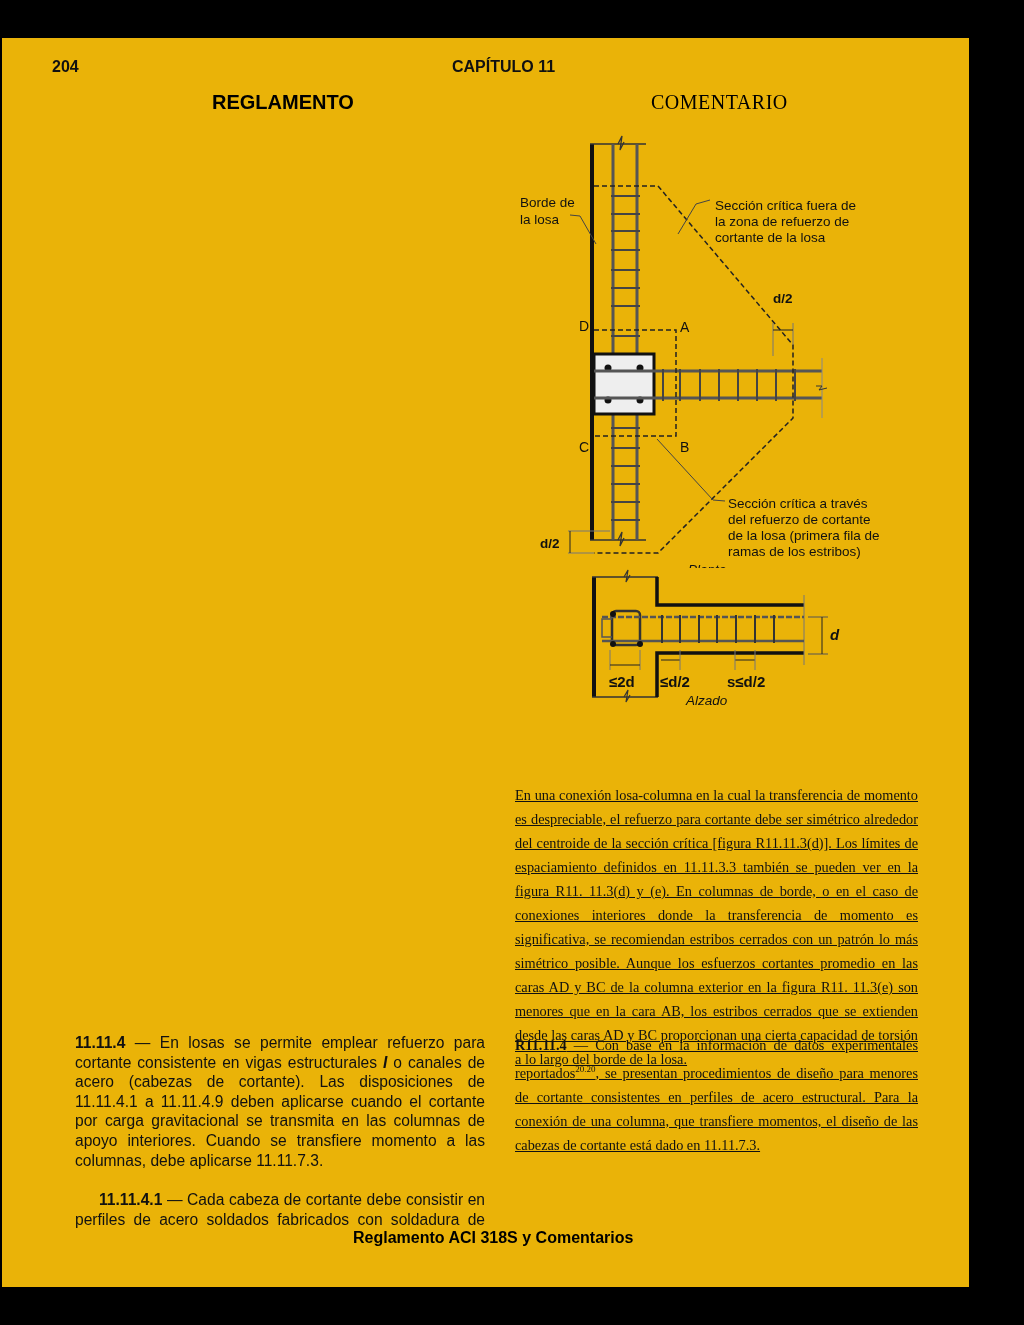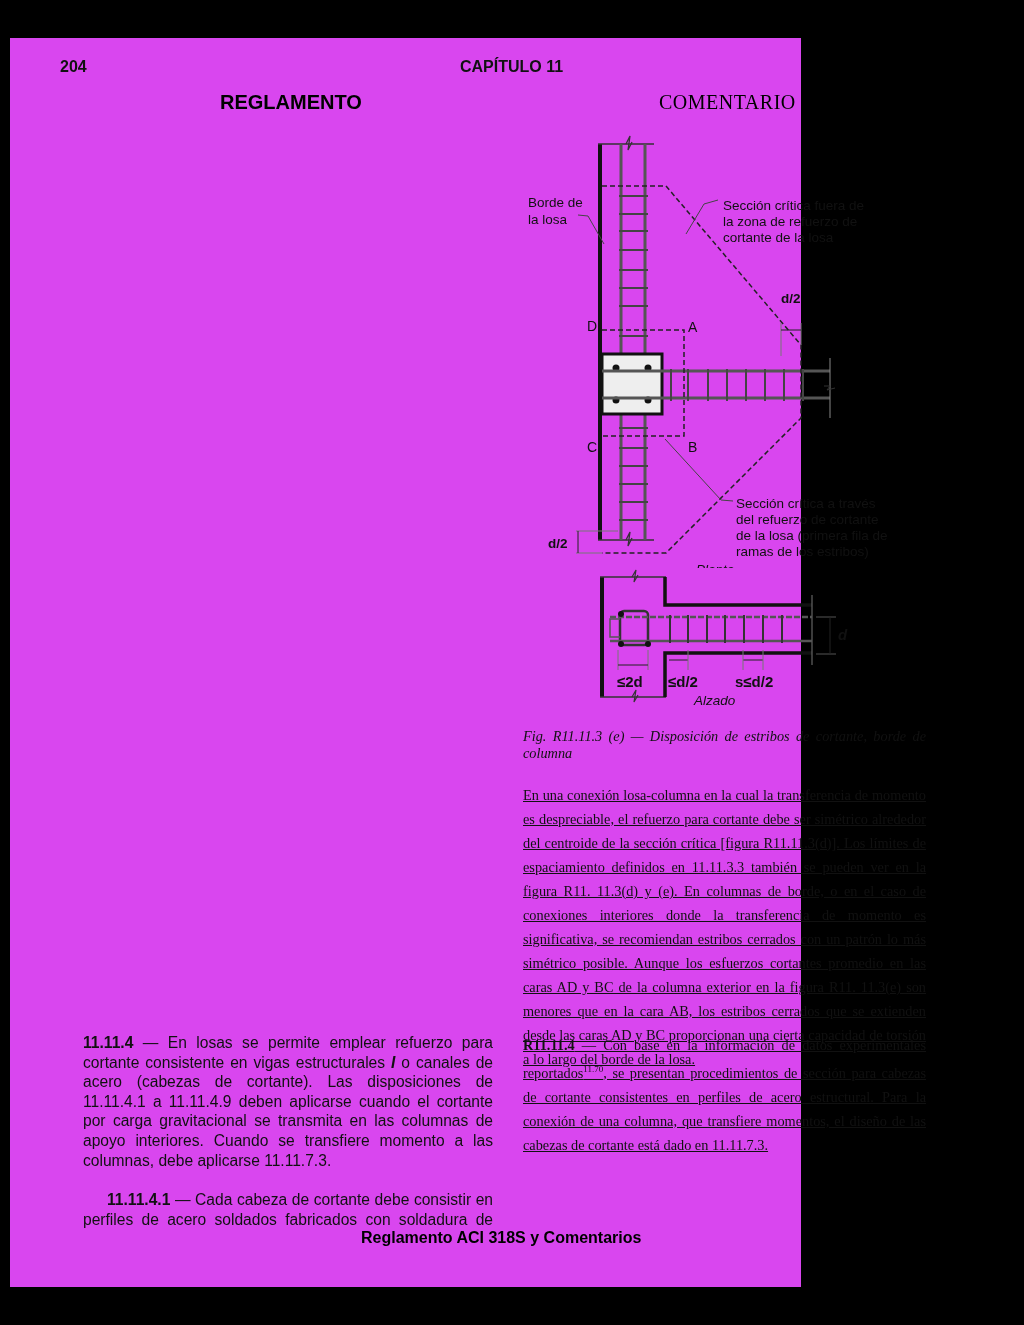--- a/index.html
+++ b/index.html
@@ -4,7 +4,7 @@
   <style>
     html, body { margin:0; padding:0; }
     body { width:1024px; height:1325px; background:#000; position:relative; overflow:hidden; }
-    .page { position:absolute; left:10px; top:38px; width:791px; height:1249px; background:#d946ef; }
+    .page { position:absolute; left:2px; top:38px; width:967px; height:1249px; background:#eab308; }
     .abs { position:absolute; }
     .sans { font-family: "Liberation Sans", sans-serif; }
     .serif { font-family: "Liberation Serif", serif; }

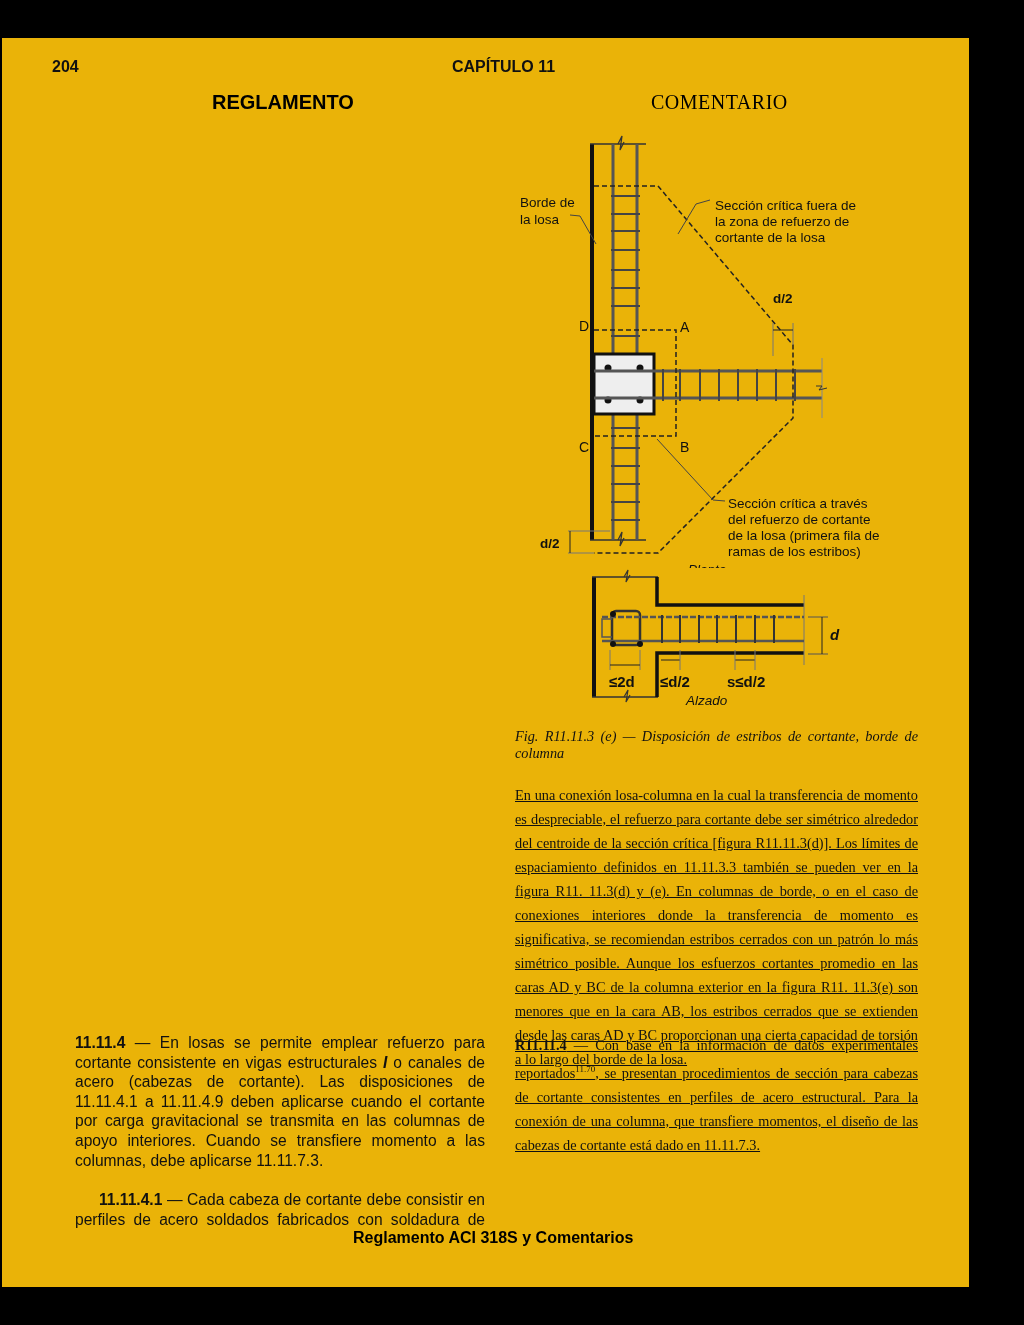--- a/index.html
+++ b/index.html
@@ -159,9 +159,6 @@
     <text x="114" y="140" font-size="13.5" font-style="italic" fill="#111">Alzado</text>
   </svg>
 
-  <div class="abs serif caption" style="left:513px; top:690px; width:403px;">
-    <span>Fig. R11.11.3 (e)</span><span> — Disposición de estribos de cortante, borde de columna</span>
-  </div>
 
   <div class="abs serif righttext" style="left:513px; top:745px; width:403px;">En una conexión losa-columna en la cual la transferencia de momento es despreciable, el refuerzo para cortante debe ser simétrico alrededor del centroide de la sección crítica [figura R11.11.3(d)]. Los límites de espaciamiento definidos en 11.11.3.3 también se pueden ver en la figura R11. 11.3(d) y (e). En columnas de borde, o en el caso de conexiones interiores donde la transferencia de momento es significativa, se recomiendan estribos cerrados con un patrón lo más simétrico posible. Aunque los esfuerzos cortantes promedio en las caras AD y BC de la columna exterior en la figura R11. 11.3(e) son menores que en la cara AB, los estribos cerrados que se extienden desde las caras AD y BC proporcionan una cierta capacidad de torsión a lo largo del borde de la losa.</div>
 

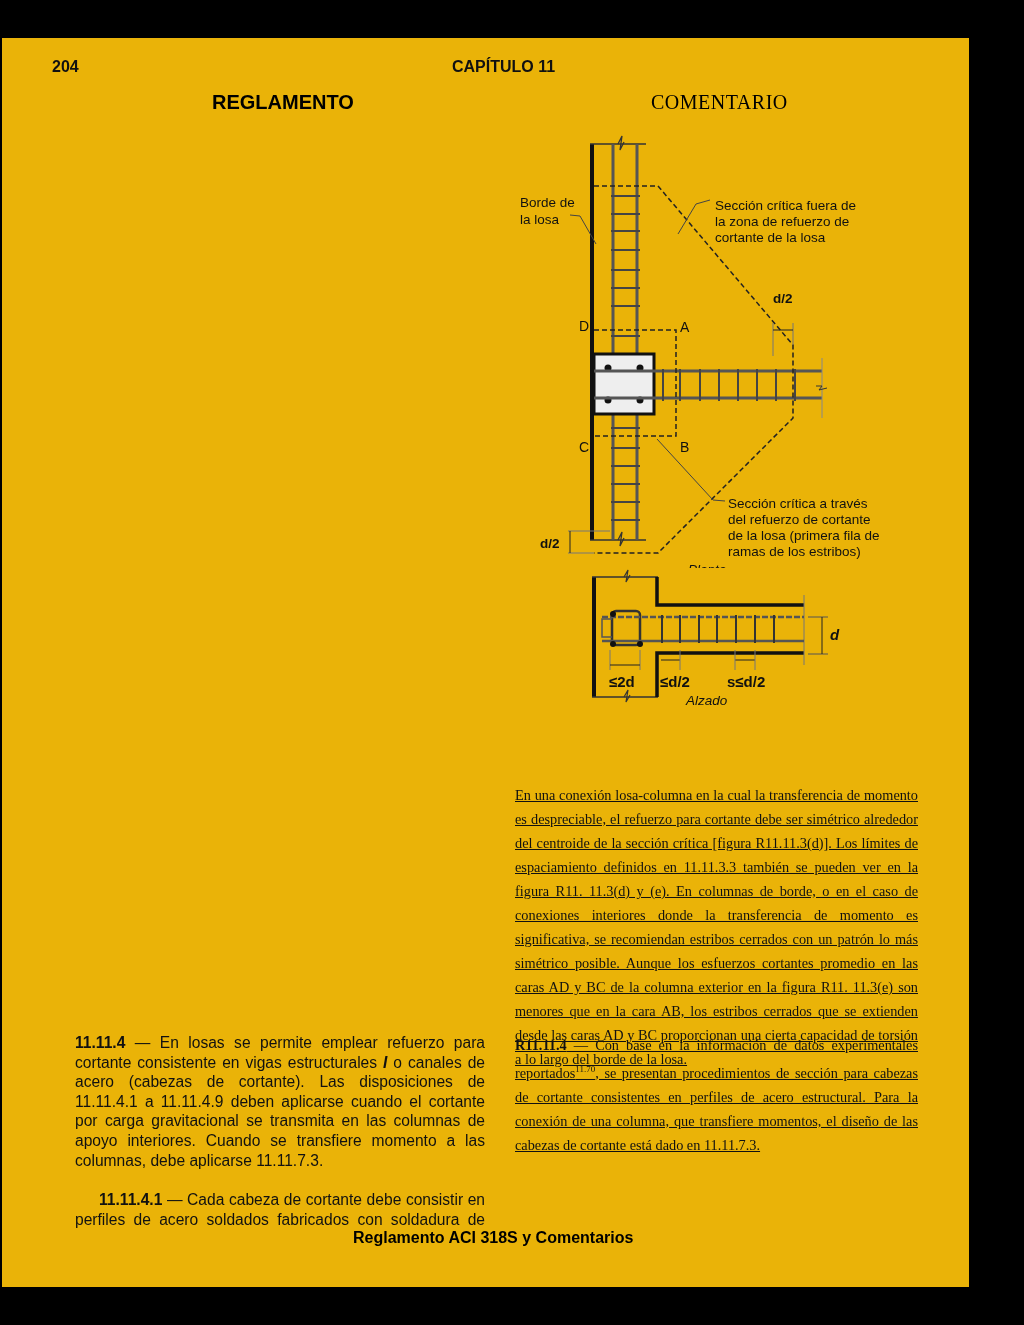--- a/index.html
+++ b/index.html
@@ -163,7 +163,7 @@
   <div class="abs serif righttext" style="left:513px; top:745px; width:403px;">En una conexión losa-columna en la cual la transferencia de momento es despreciable, el refuerzo para cortante debe ser simétrico alrededor del centroide de la sección crítica [figura R11.11.3(d)]. Los límites de espaciamiento definidos en 11.11.3.3 también se pueden ver en la figura R11. 11.3(d) y (e). En columnas de borde, o en el caso de conexiones interiores donde la transferencia de momento es significativa, se recomiendan estribos cerrados con un patrón lo más simétrico posible. Aunque los esfuerzos cortantes promedio en las caras AD y BC de la columna exterior en la figura R11. 11.3(e) son menores que en la cara AB, los estribos cerrados que se extienden desde las caras AD y BC proporcionan una cierta capacidad de torsión a lo largo del borde de la losa.</div>
 
   <div class="abs serif righttext" style="left:513px; top:995px; width:403px;">
-    <b>R11.11.4</b><span> — Con base en la información de datos experimentales reportados</span><sup style="font-size:9px;">11.70</sup><span>, se presentan procedimientos de sección para cabezas de cortante consistentes en perfiles de acero estructural. Para la conexión de una columna, que transfiere momentos, el diseño de las cabezas de cortante está dado en 11.11.7.3.</span>
+    <b>R11.11.4</b><span> — Con base en la información de datos experimentales reportados</span><sup style="font-size:9px;">20.20</sup><span>, se presentan procedimientos de sección para cabezas de cortante consistentes en perfiles de acero estructural. Para la conexión de una columna, que transfiere momentos, el diseño de las cabezas de cortante está dado en 11.11.7.3.</span>
   </div>
 
 

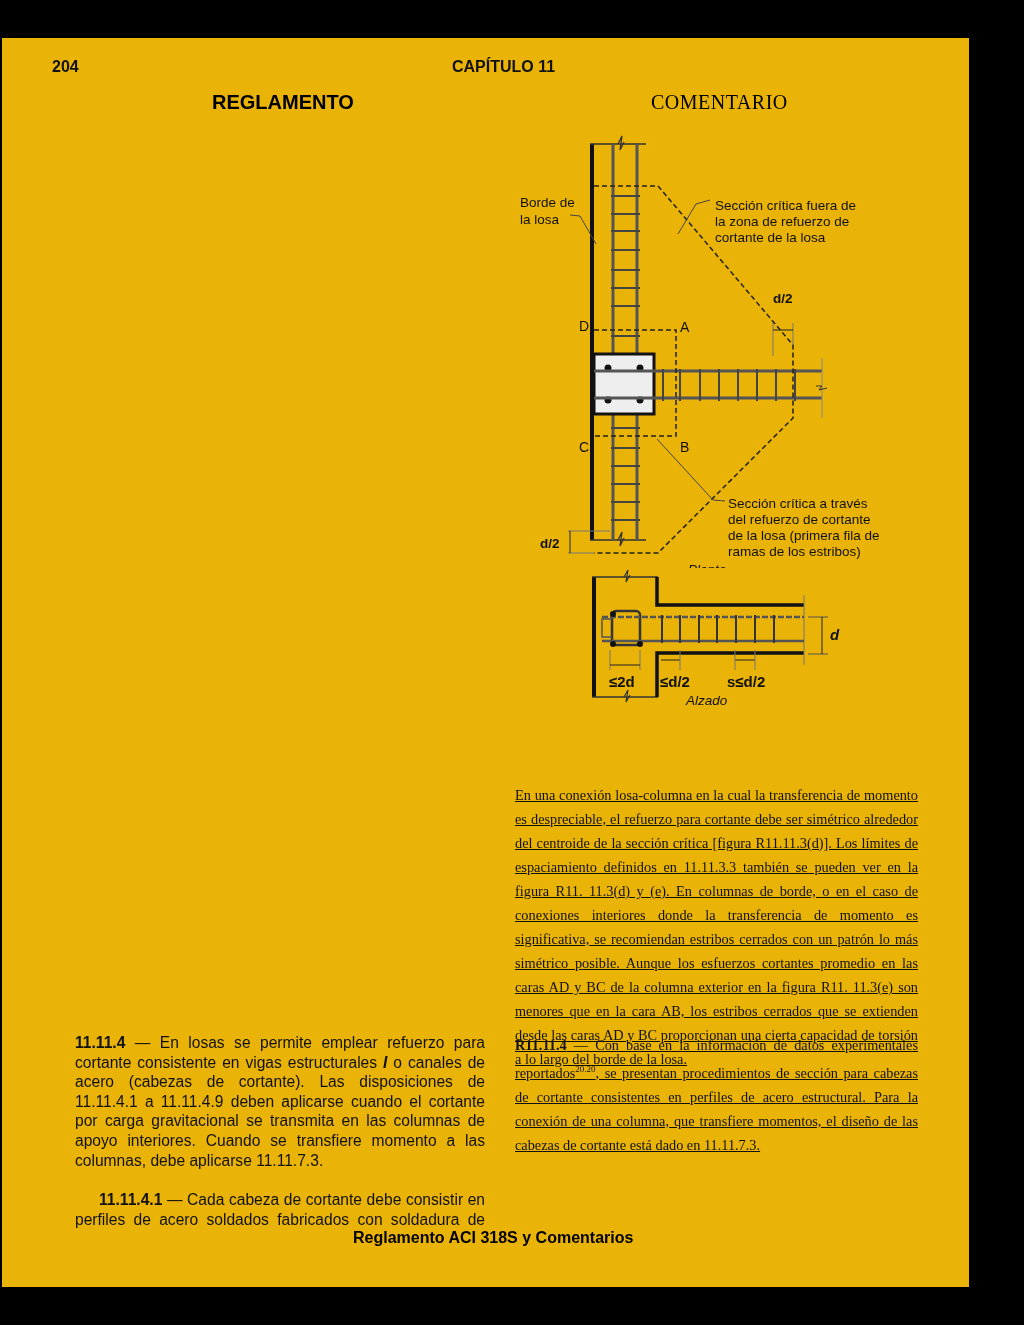--- a/index.html
+++ b/index.html
@@ -163,7 +163,7 @@
   <div class="abs serif righttext" style="left:513px; top:745px; width:403px;">En una conexión losa-columna en la cual la transferencia de momento es despreciable, el refuerzo para cortante debe ser simétrico alrededor del centroide de la sección crítica [figura R11.11.3(d)]. Los límites de espaciamiento definidos en 11.11.3.3 también se pueden ver en la figura R11. 11.3(d) y (e). En columnas de borde, o en el caso de conexiones interiores donde la transferencia de momento es significativa, se recomiendan estribos cerrados con un patrón lo más simétrico posible. Aunque los esfuerzos cortantes promedio en las caras AD y BC de la columna exterior en la figura R11. 11.3(e) son menores que en la cara AB, los estribos cerrados que se extienden desde las caras AD y BC proporcionan una cierta capacidad de torsión a lo largo del borde de la losa.</div>
 
   <div class="abs serif righttext" style="left:513px; top:995px; width:403px;">
-    <b>R11.11.4</b><span> — Con base en la información de datos experimentales reportados</span><sup style="font-size:9px;">20.20</sup><span>, se presentan procedimientos de sección para cabezas de cortante consistentes en perfiles de acero estructural. Para la conexión de una columna, que transfiere momentos, el diseño de las cabezas de cortante está dado en 11.11.7.3.</span>
+    <b>R11.11.4</b><span> — Con base en la información de datos experimentales reportados</span><sup style="font-size:9px;">20.20</sup><span>, se presentan procedimientos de diseño para menores de cortante consistentes en perfiles de acero estructural. Para la conexión de una columna, que transfiere momentos, el diseño de las cabezas de cortante está dado en 11.11.7.3.</span>
   </div>
 
 

